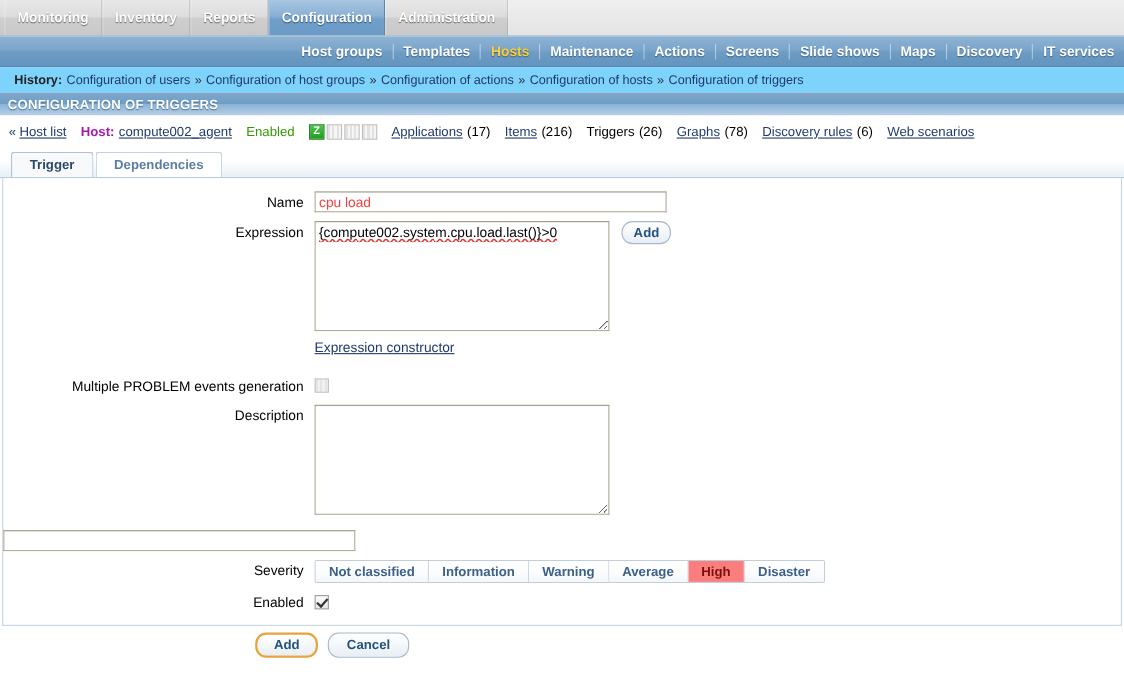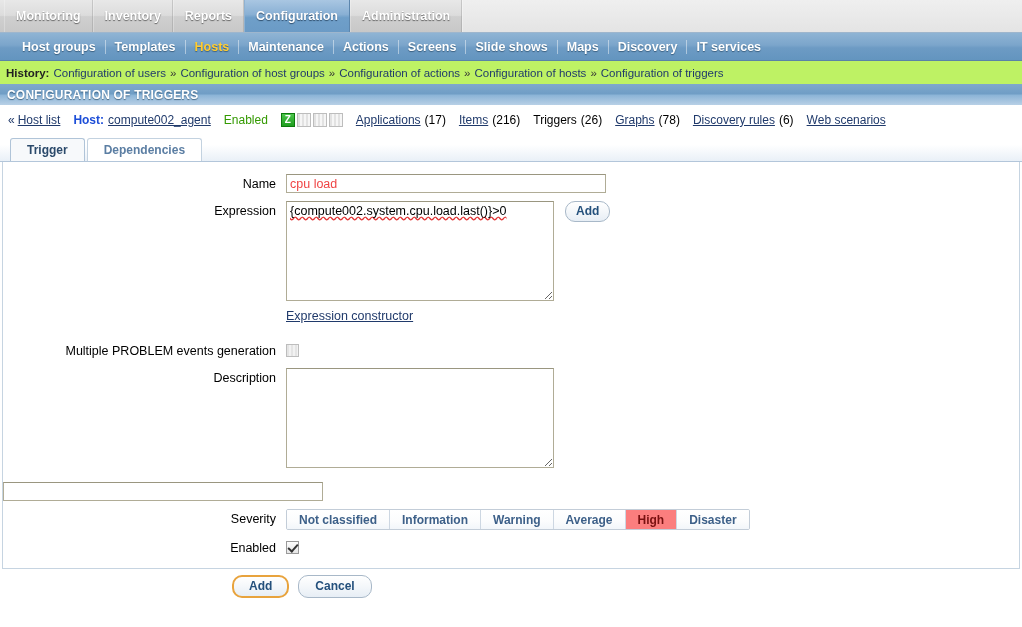--- a/index.html
+++ b/index.html
@@ -54,9 +54,10 @@
     background: linear-gradient(to bottom, #8fb4d4 0%, #7ba5cb 45%, #6d9bc4 55%, #6395bf 100%);
     display: flex;
     align-items: center;
-    padding-left: 13px;
+    padding-left: 0;
     border-bottom: 1px solid #567f a3;
     border-bottom: 1px solid #5a83a8;
+    justify-content: flex-end;
   }
   .subnav .sn-item {
     color: #ffffff;

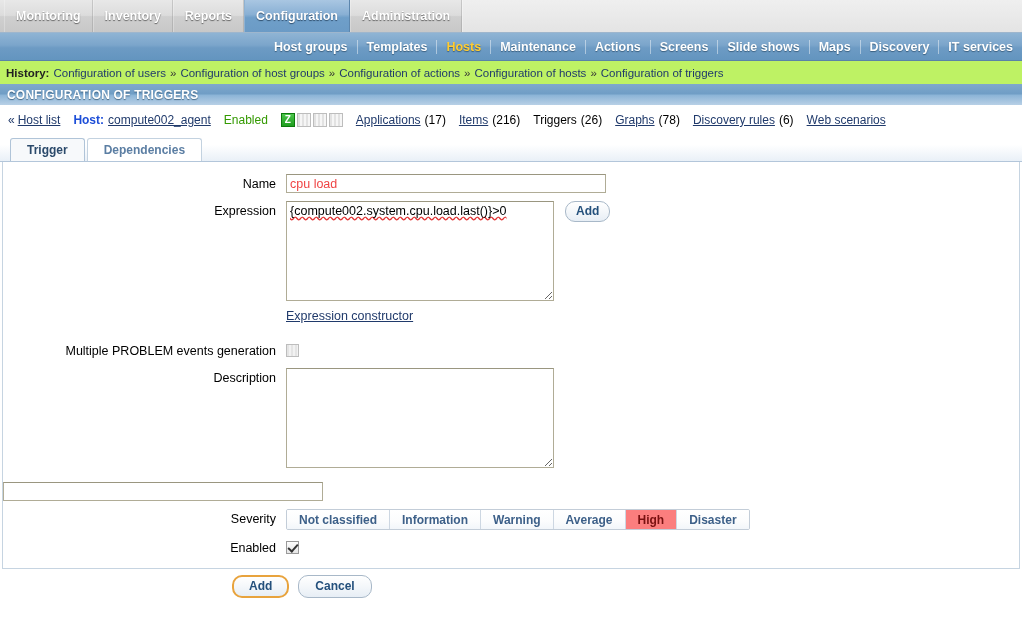--- a/index.html
+++ b/index.html
@@ -78,8 +78,8 @@
   .history {
     height: 23px;
     display: flex; align-items: center;
-    padding-left: 6px;
-    background: #bef264;
+    padding-left: 13px;
+    background: #7dd3fc;
     font-size: 11.5px;
     color: #222222;
     white-space: nowrap;

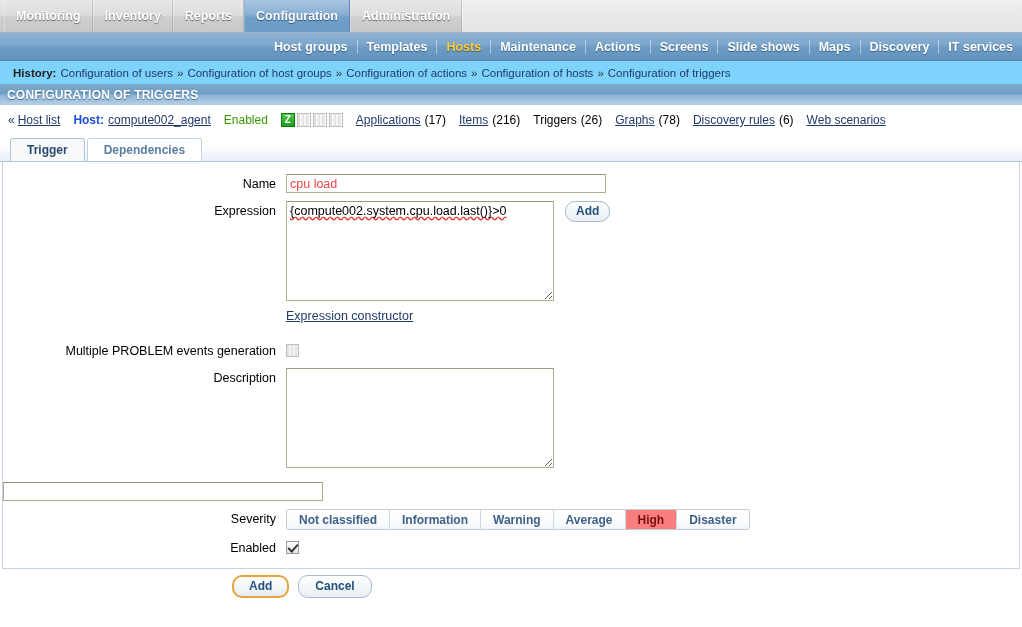--- a/index.html
+++ b/index.html
@@ -120,7 +120,7 @@
   }
   .hostbar .plain { color: #000000; }
   .hostbar .hb-gap { display: inline-block; width: 13px; }
-  .hostbar .hb-label { font-weight: bold; color: #1d4ed8; }
+  .hostbar .hb-label { font-weight: bold; color: #a21caf; }
   .hostbar .status-enabled { color: #339900; }
   .icon-row { display: flex; gap: 2px; align-items: center; }
   .av-icon {

